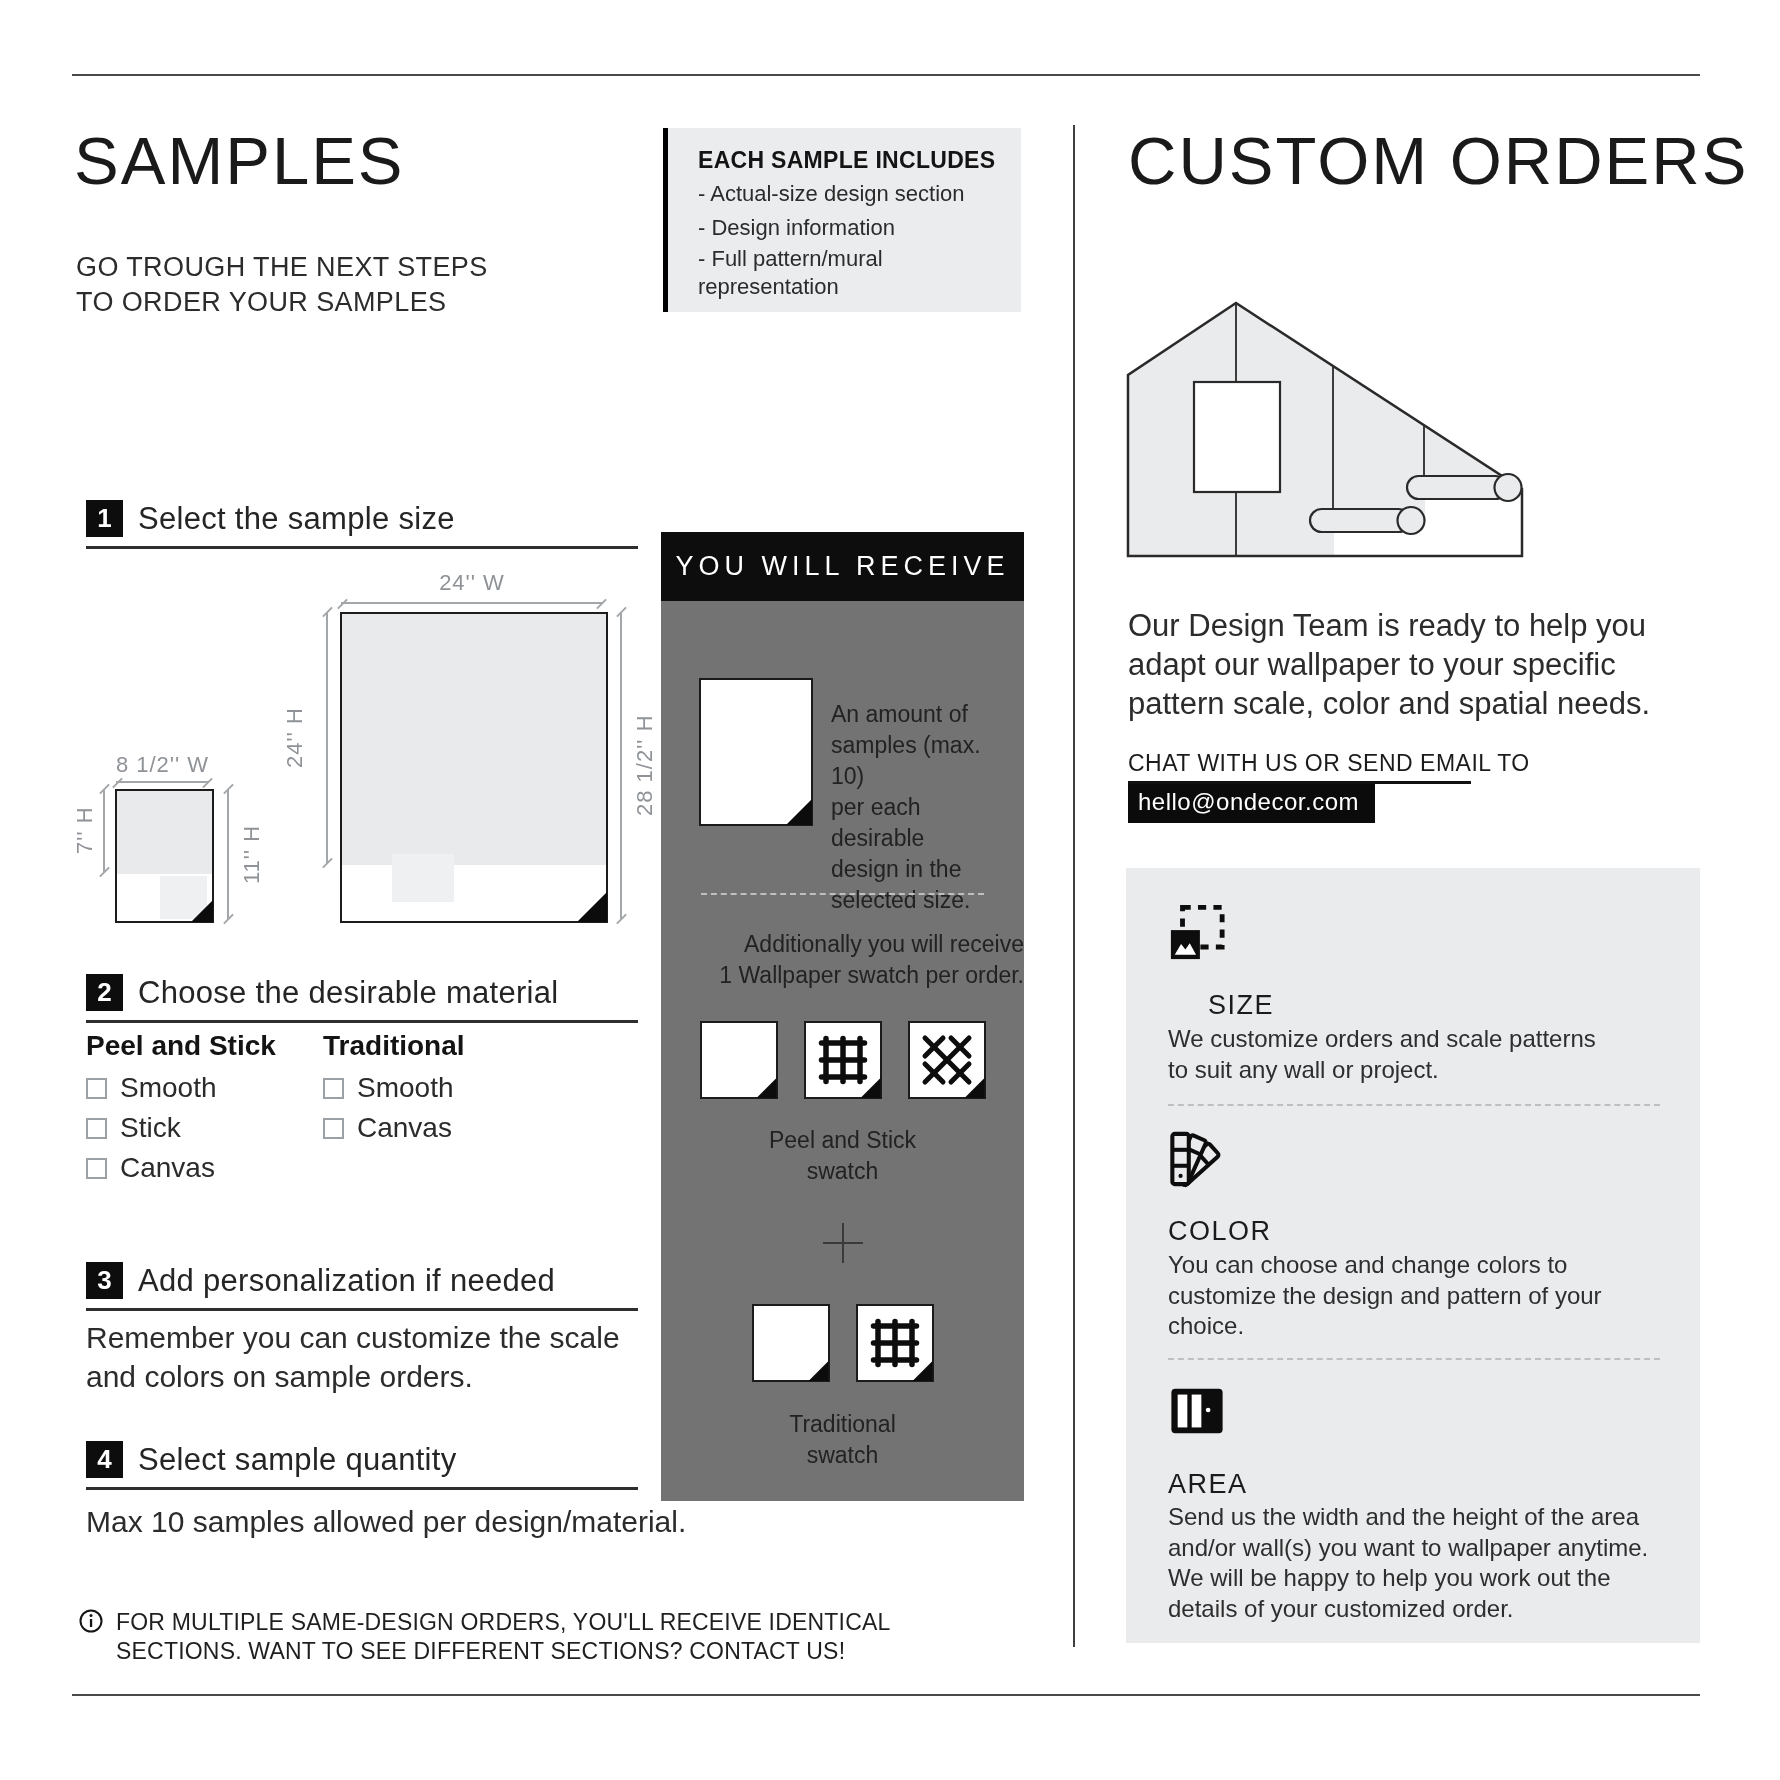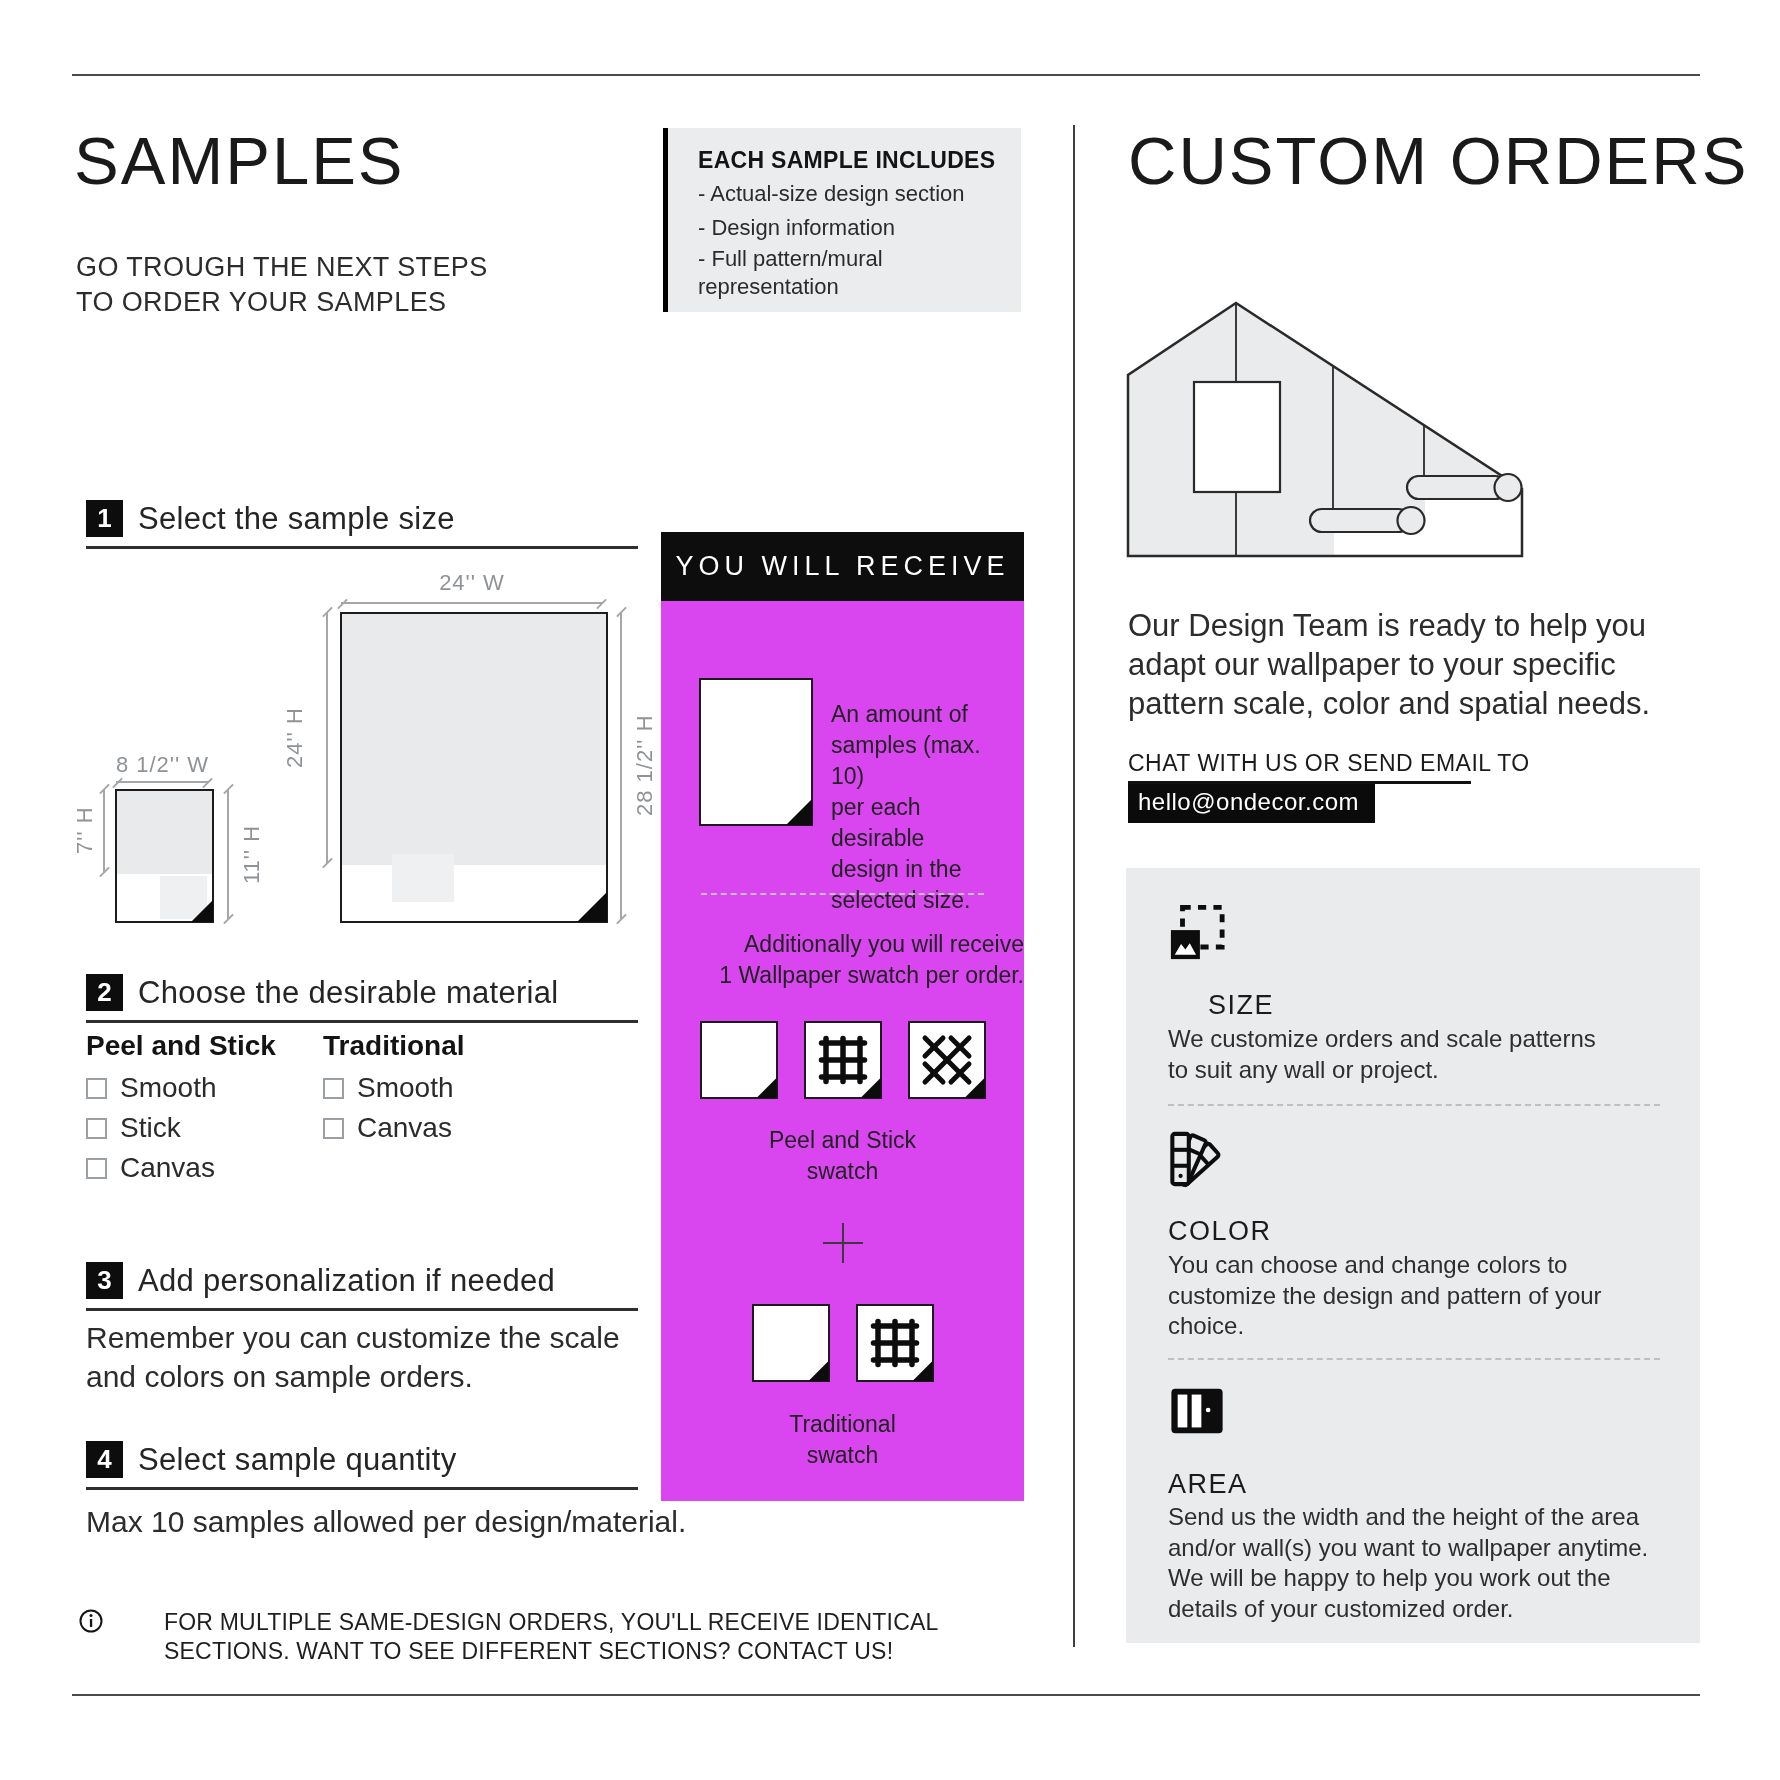--- a/index.html
+++ b/index.html
@@ -48,7 +48,7 @@
 
   .banner{position:absolute;background:#0d0d0d;display:flex;align-items:center;justify-content:center;}
   .banner-text{color:#fff;font-size:27px;letter-spacing:5px;}
-  .mid-col{position:absolute;background:#d946ef;}
+  .mid-col{position:absolute;background:#737373;}
   .page-icon{position:absolute;background:#fff;border:2px solid #1b1b1b;}
   .mid-text{font-size:23px;line-height:31px;color:#222;}
   .dashed{position:absolute;height:0;border-top:2px dashed #bcc0c3;}

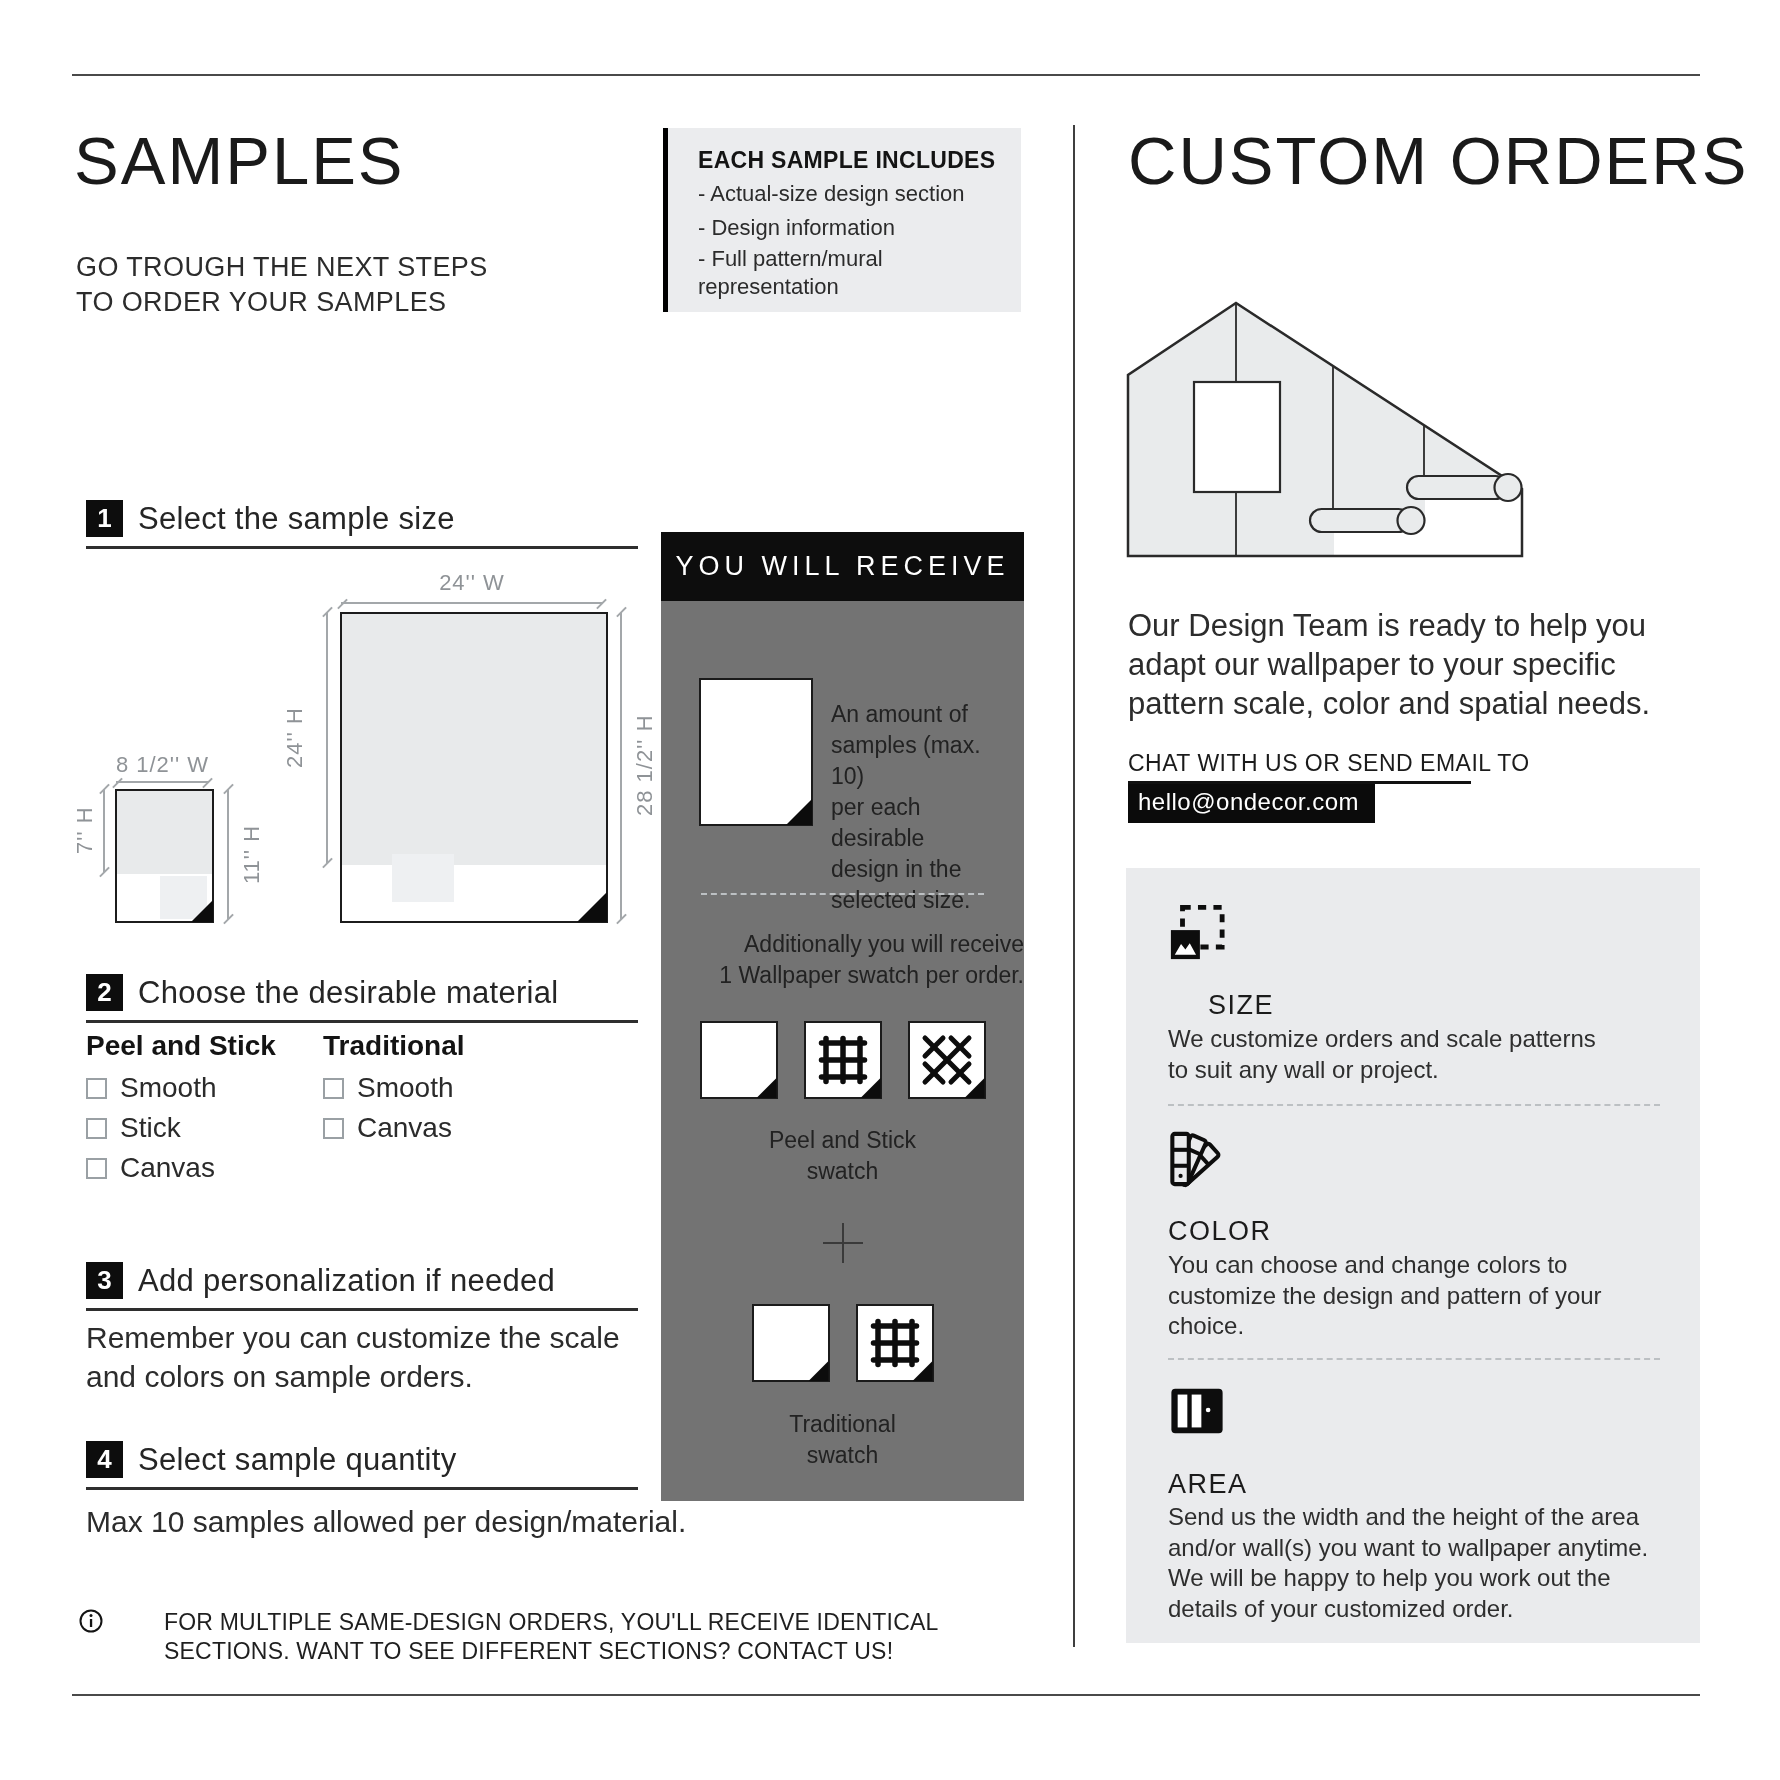--- a/index.html
+++ b/index.html
@@ -44,7 +44,7 @@
   .mat-label{font-size:28px;color:#2b2b2b;}
 
   .note-30{font-size:30px;line-height:39px;color:#2c2c2c;}
-  .footnote{font-size:23px;line-height:29px;color:#1f1f1f;letter-spacing:.2px;margin-left:48px;}
+  .footnote{font-size:23px;line-height:29px;color:#1f1f1f;letter-spacing:.2px;}
 
   .banner{position:absolute;background:#0d0d0d;display:flex;align-items:center;justify-content:center;}
   .banner-text{color:#fff;font-size:27px;letter-spacing:5px;}

